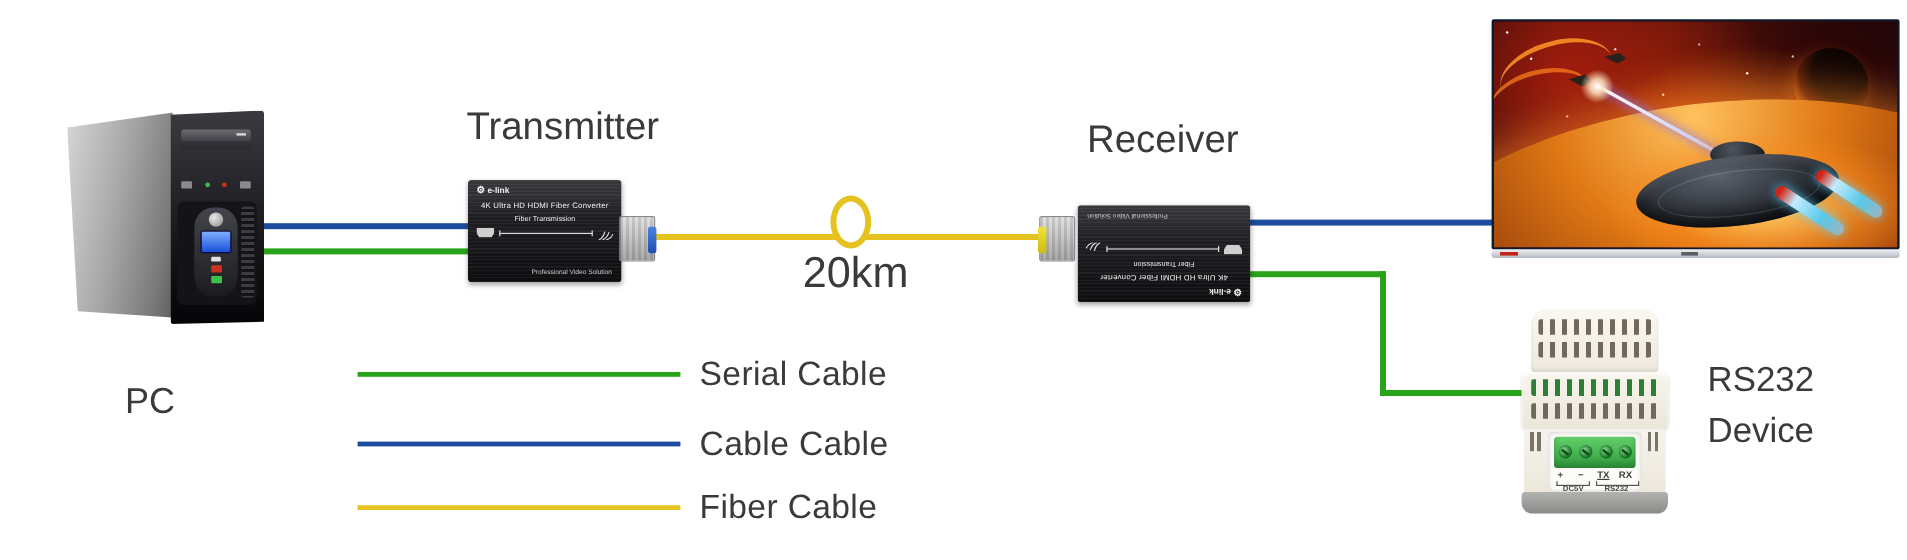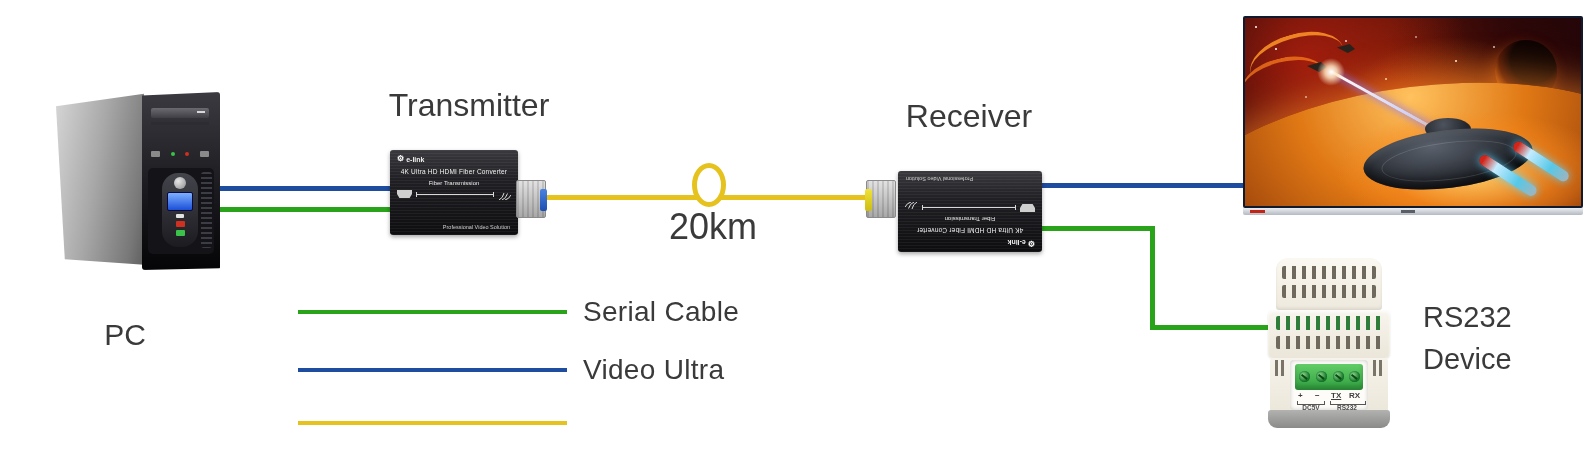--- a/index.html
+++ b/index.html
@@ -327,7 +327,7 @@
   <div class="legend-line c-serial" style="top:310px;"></div>
   <div class="legend-label" style="top:296px;">Serial Cable</div>
   <div class="legend-line c-video" style="top:368px;"></div>
-  <div class="legend-label" style="top:354px;">Video Ultra</div>
+  <div class="legend-label" style="top:354px;">Cable Cable</div>
   <div class="legend-line c-fiber" style="top:421px;"></div>
 
 </div>

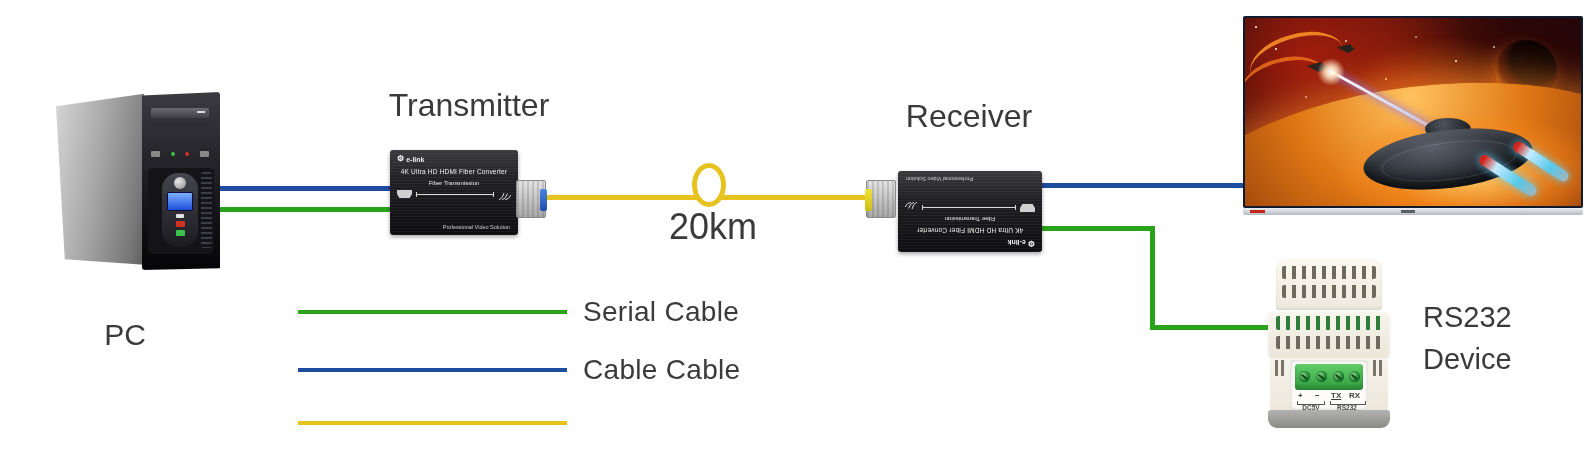--- a/index.html
+++ b/index.html
@@ -329,6 +329,7 @@
   <div class="legend-line c-video" style="top:368px;"></div>
   <div class="legend-label" style="top:354px;">Cable Cable</div>
   <div class="legend-line c-fiber" style="top:421px;"></div>
+  <div class="legend-label" style="top:407px;">Fiber Cable</div>
 
 </div>
 

